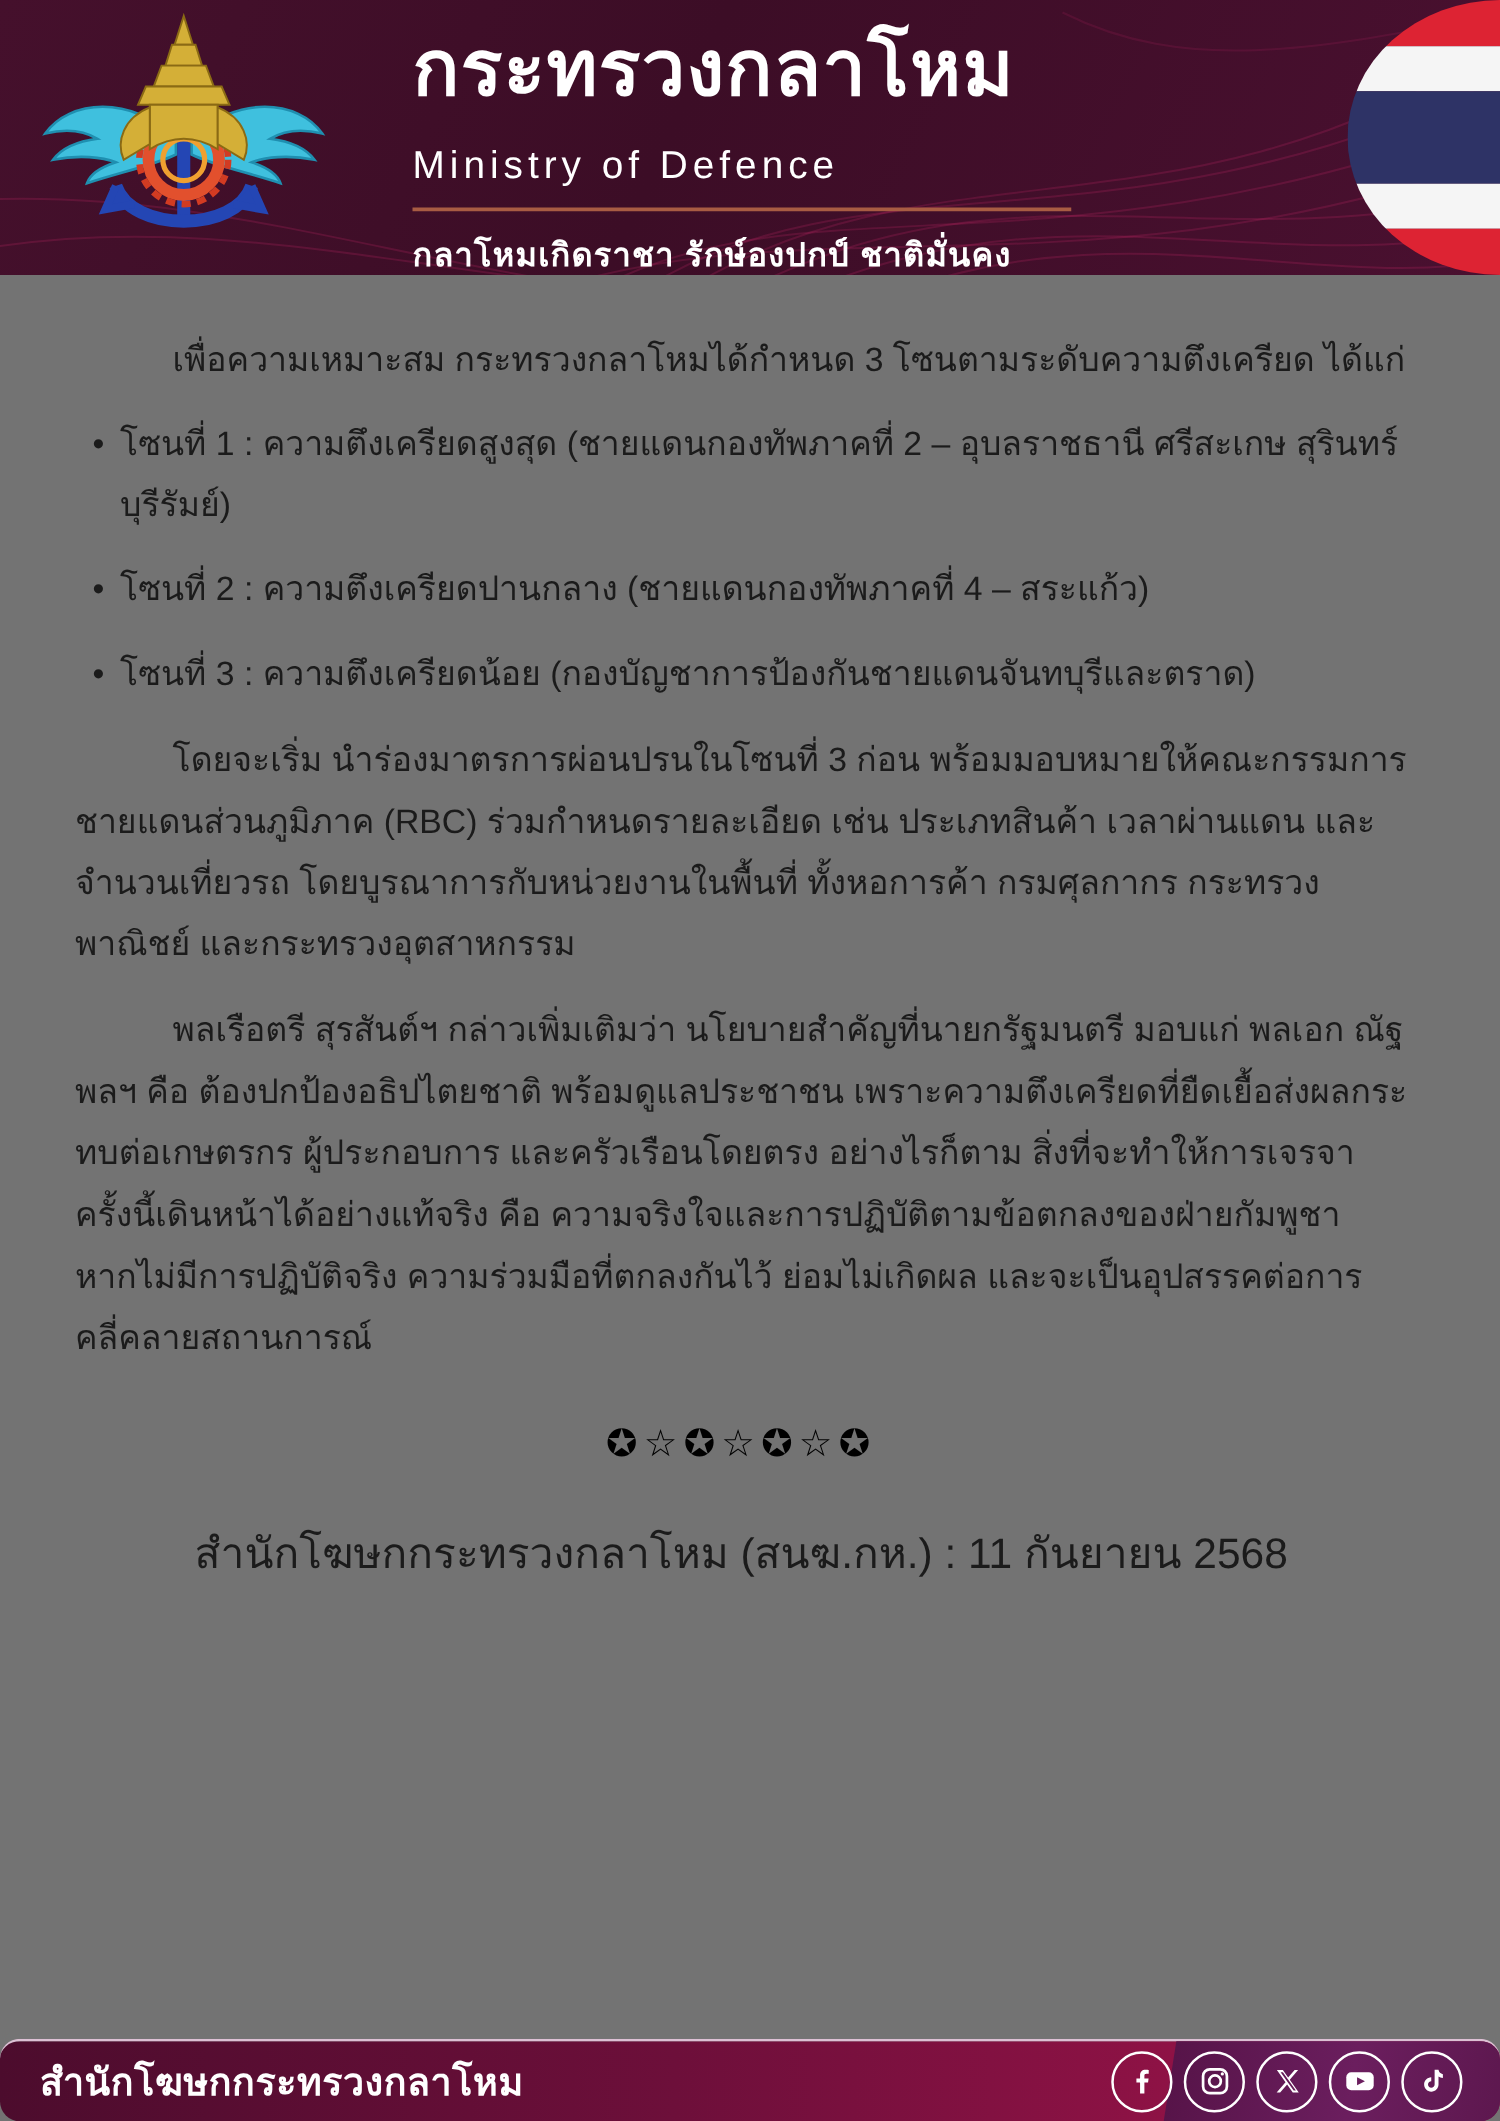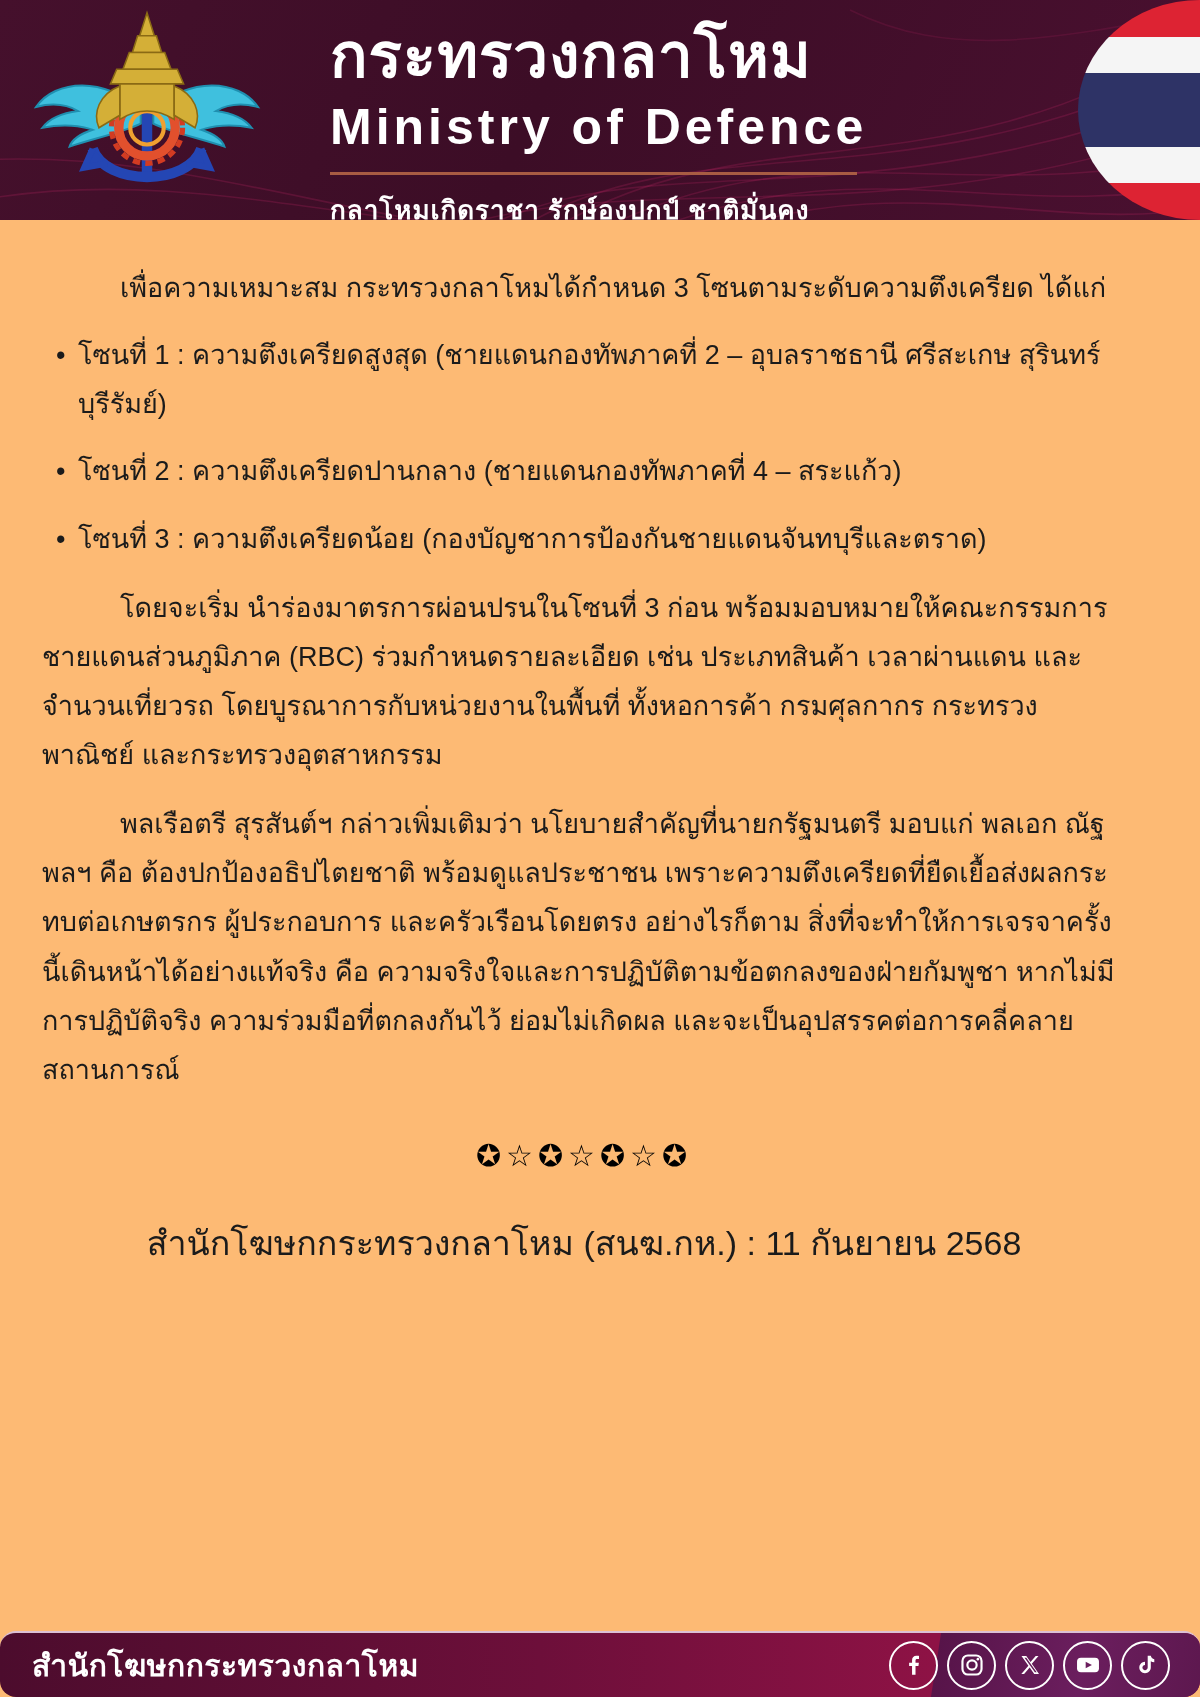--- a/index.html
+++ b/index.html
@@ -4,7 +4,7 @@
 <style>
   html,body{margin:0;padding:0;}
   body{font-family:"Liberation Sans","DejaVu Sans",sans-serif;background:#fff;}
-  .page{position:relative;width:1200px;height:1697px;background:#fdba74;overflow:hidden;}
+  .page{position:relative;width:1200px;height:1697px;background:#737373;overflow:hidden;}
 
   
   .header{position:relative;width:100%;height:220px;background:linear-gradient(115deg,#45102c 0%,#3c0d26 45%,#4a1030 100%);overflow:hidden;}

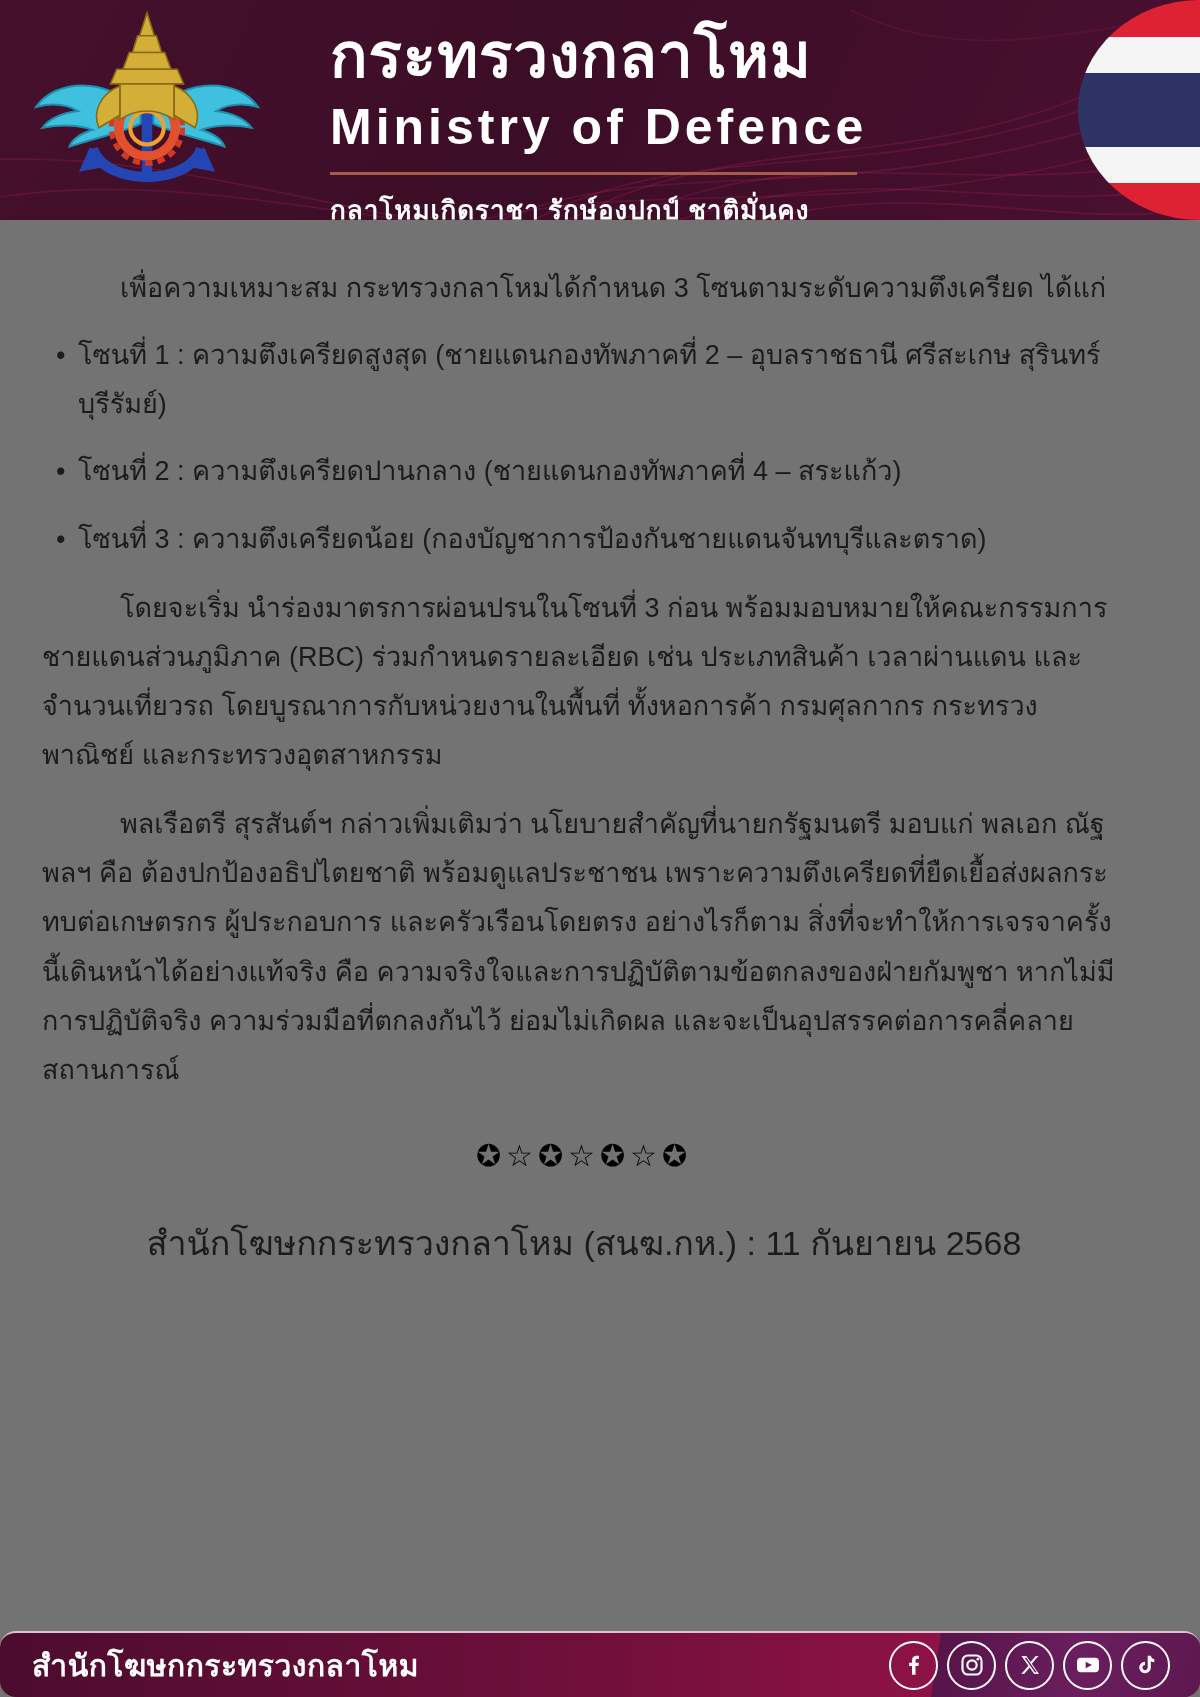--- a/index.html
+++ b/index.html
@@ -12,7 +12,7 @@
   .emblem{position:absolute;left:32px;top:10px;width:230px;height:200px;}
   .title-block{position:absolute;left:330px;top:22px;width:540px;color:#fff;}
   .title-th{font-size:62px;font-weight:bold;letter-spacing:1px;line-height:1.1;white-space:nowrap;}
-  .title-en{font-size:50px;font-weight:bold;letter-spacing:4px;margin-top:8px;white-space:nowrap;}
+  .title-en{font-size:31px;font-weight:normal;letter-spacing:4px;margin-top:24px;white-space:nowrap;}
   .title-divider{width:527px;height:3px;background:#a85c43;margin-top:16px;}
   .tagline{font-size:26px;font-weight:bold;margin-top:14px;letter-spacing:1px;white-space:nowrap;}
   .press-block{position:absolute;left:715px;top:40px;width:345px;text-align:center;color:#fff;}

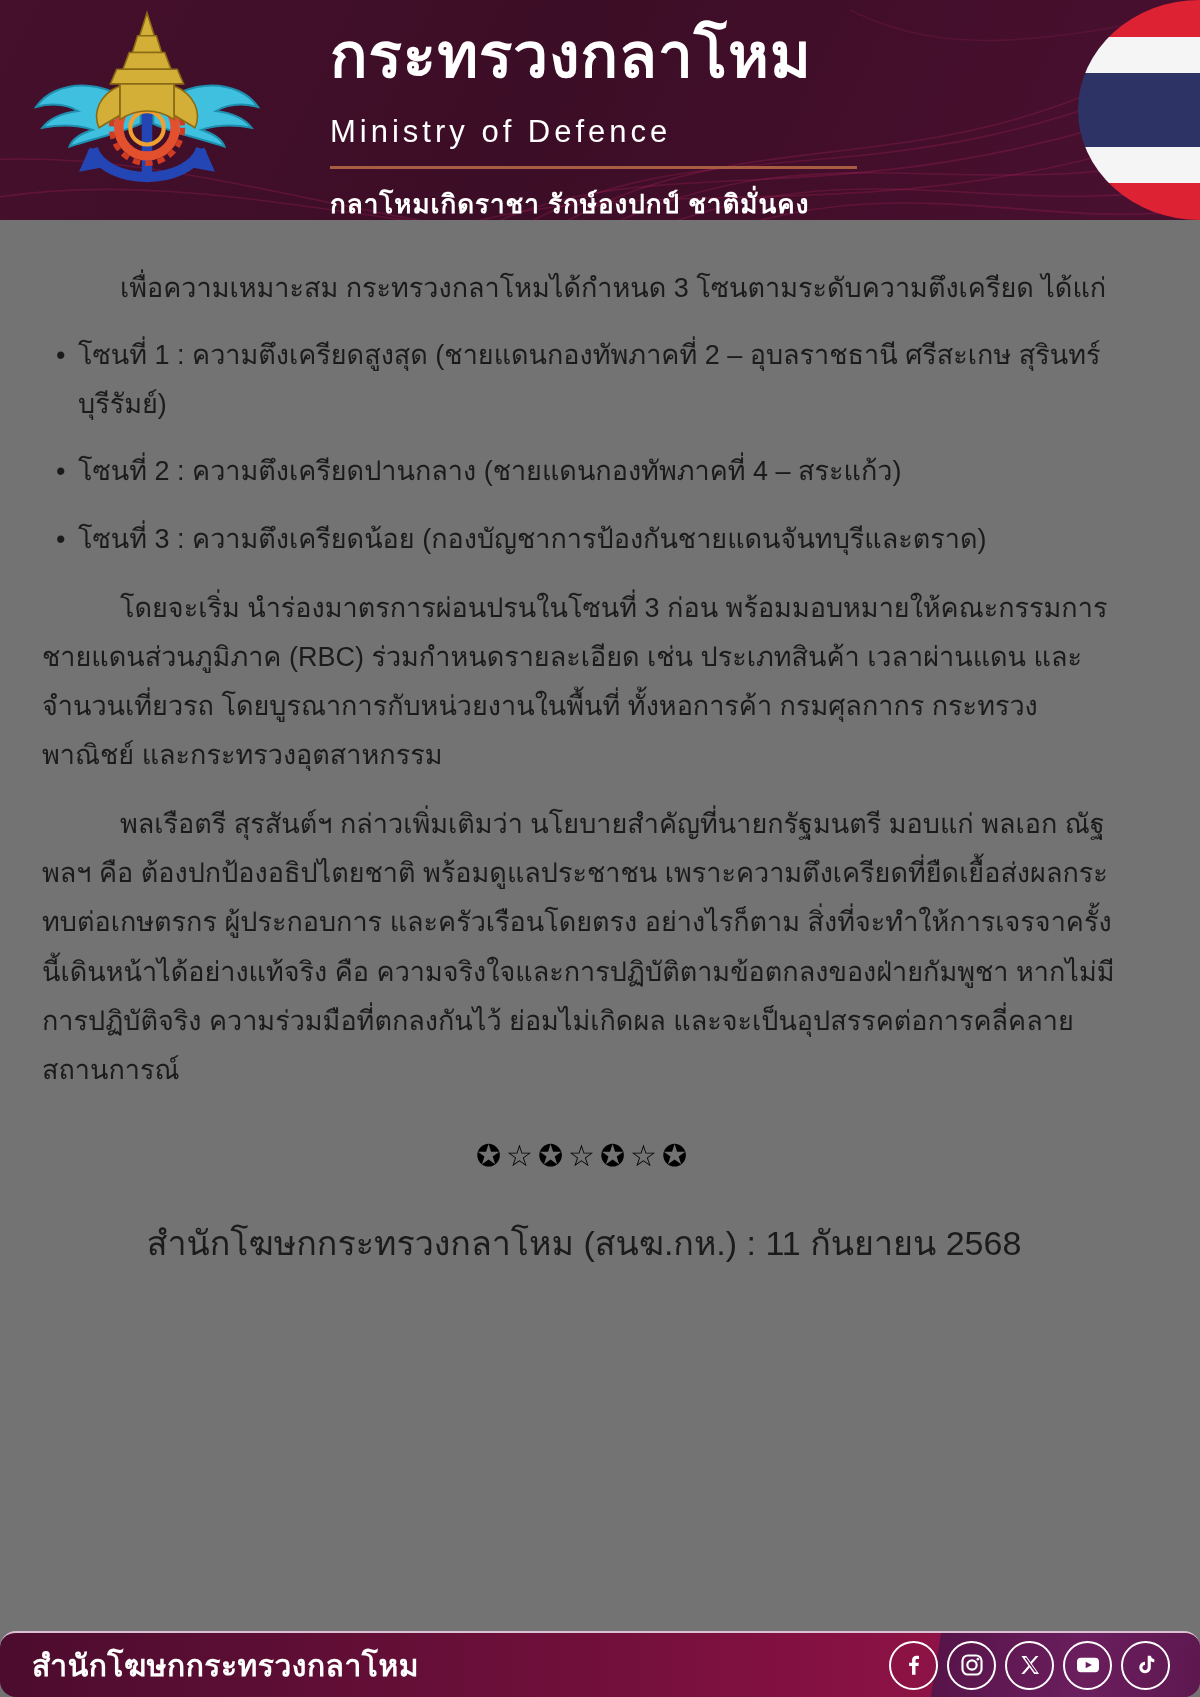--- a/index.html
+++ b/index.html
@@ -24,7 +24,7 @@
   .flag .s3{height:33.2%;}
 
   
-  .content{position:absolute;top:220px;left:0;width:1184px;padding:44px 58px 0 42px;box-sizing:border-box;color:#1b1b1b;font-size:27px;line-height:1.82;}
+  .content{position:absolute;top:220px;left:0;width:1184px;padding:44px 58px 0 60px;box-sizing:border-box;color:#1b1b1b;font-size:27px;line-height:1.82;}
   .para{margin:0 0 14px 0;text-indent:78px;}
   .bullet-row{display:flex;align-items:flex-start;margin:18px 0 18px 14px;}
   .bullet-marker{width:22px;flex:0 0 22px;font-size:27px;}

